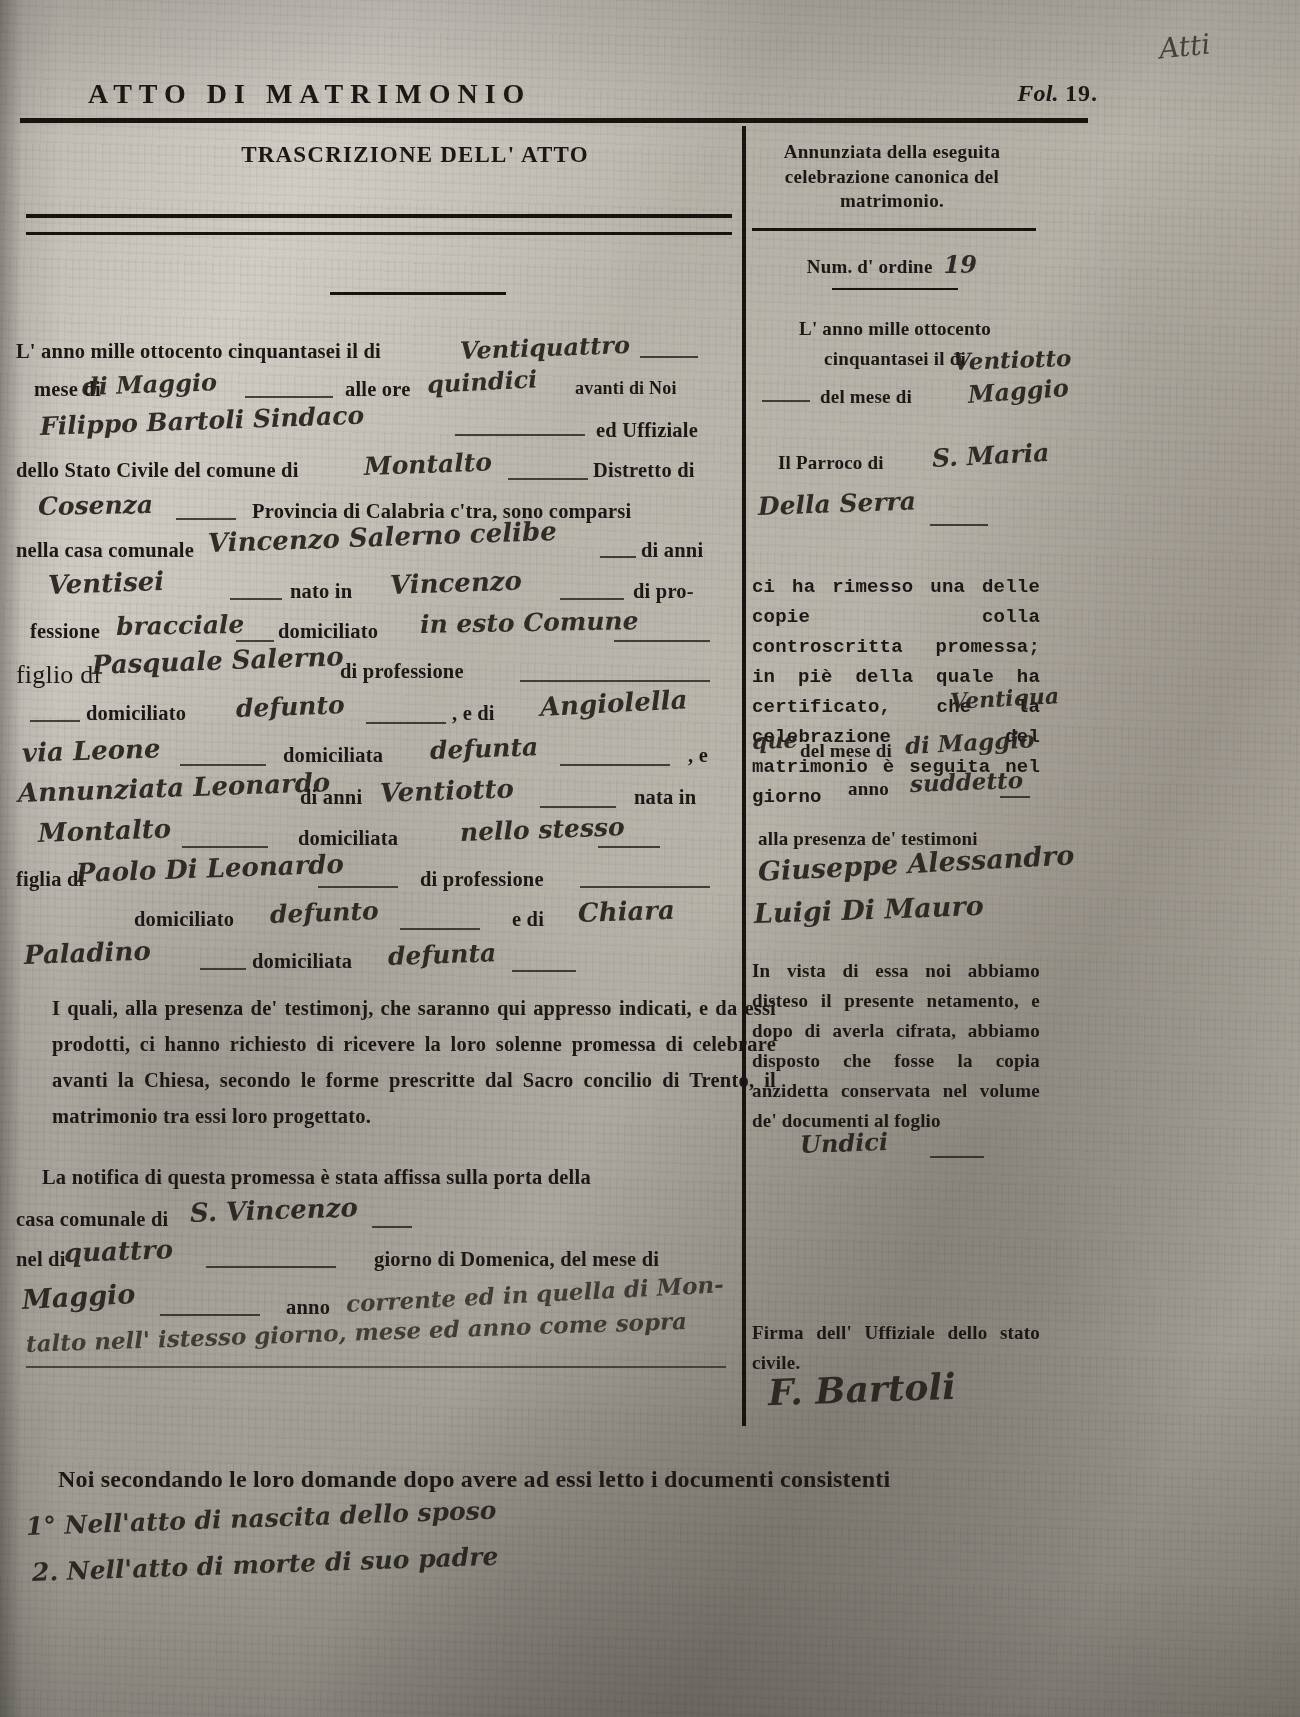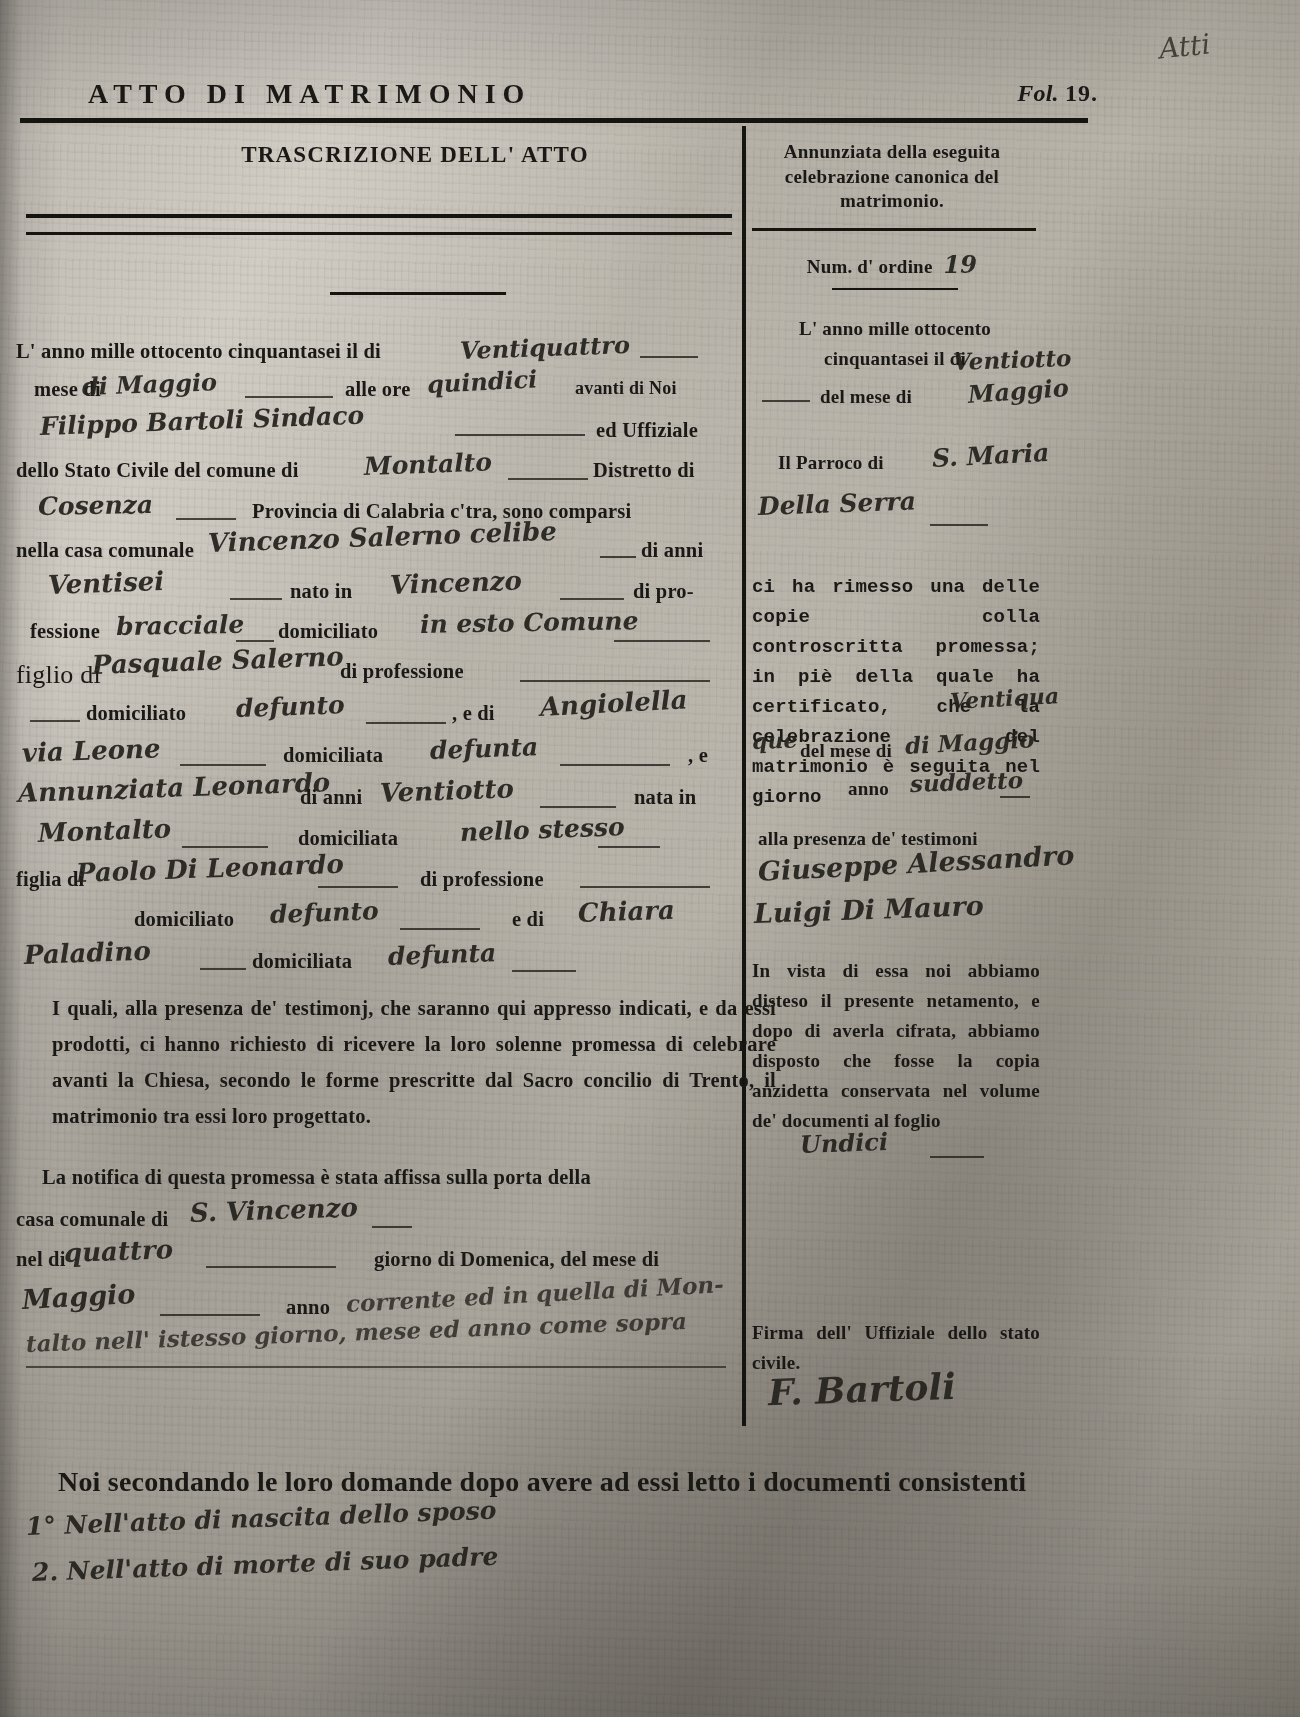--- a/index.html
+++ b/index.html
@@ -145,7 +145,7 @@
     position: absolute;
     left: 58px; top: 1466px;
     width: 1010px;
-    font-size: 28px;
+    font-size: 24px;
     font-weight: bold;
   }
 

